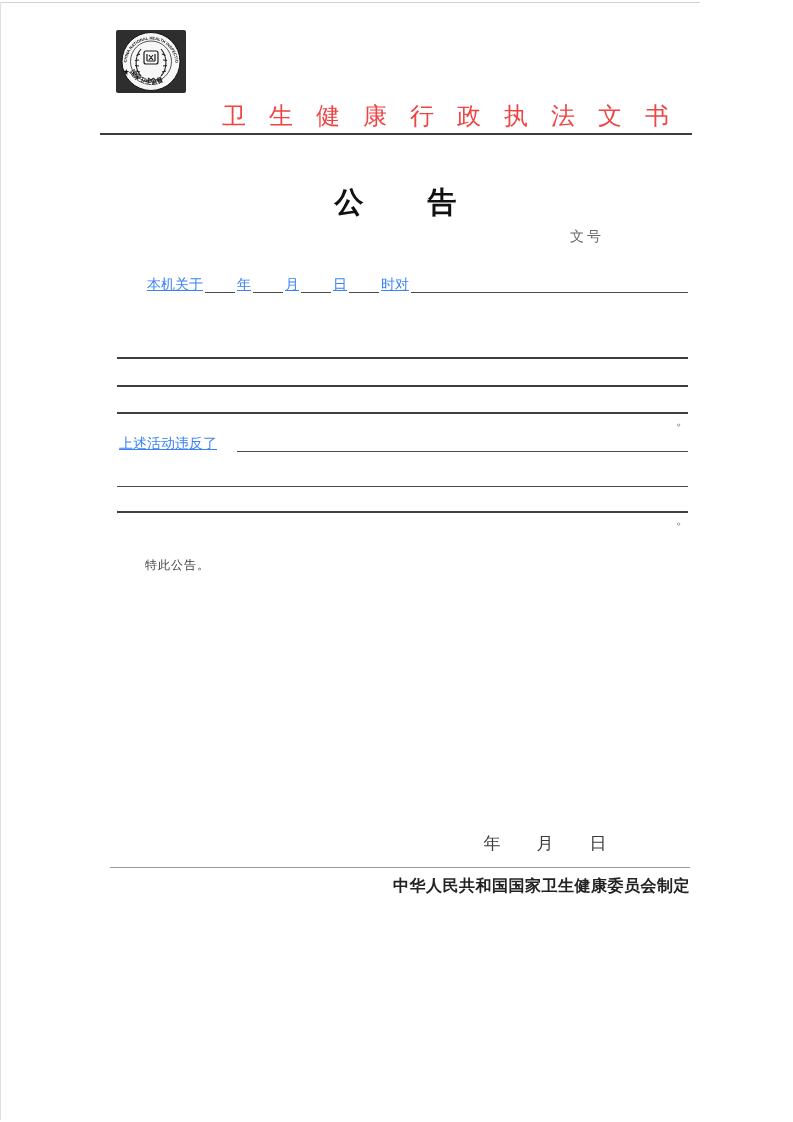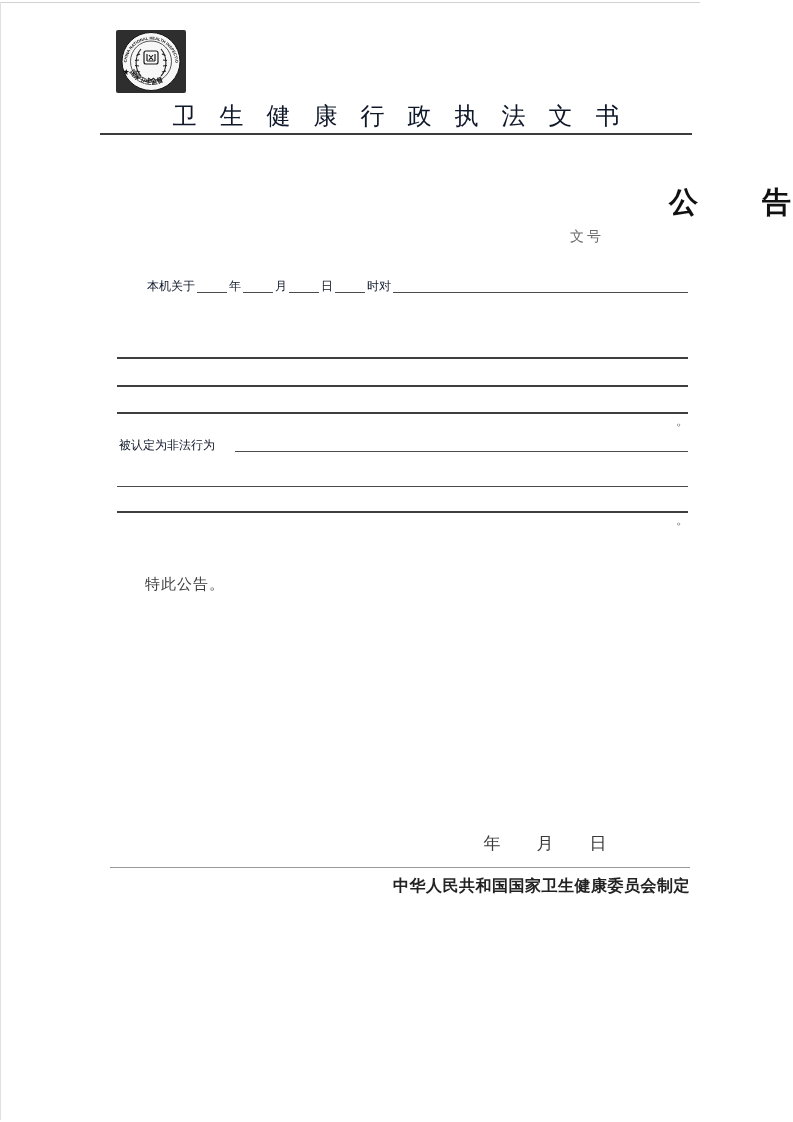--- a/index.html
+++ b/index.html
@@ -19,7 +19,7 @@
 
   .doc-type{
     position:absolute;top:100px;left:100px;width:592px;
-    text-align:center;font-size:24px;color:#0f172a;
+    text-align:right;font-size:24px;color:#ef4444;
     letter-spacing:23px;padding-left:23px;box-sizing:border-box;
     white-space:nowrap;
   }

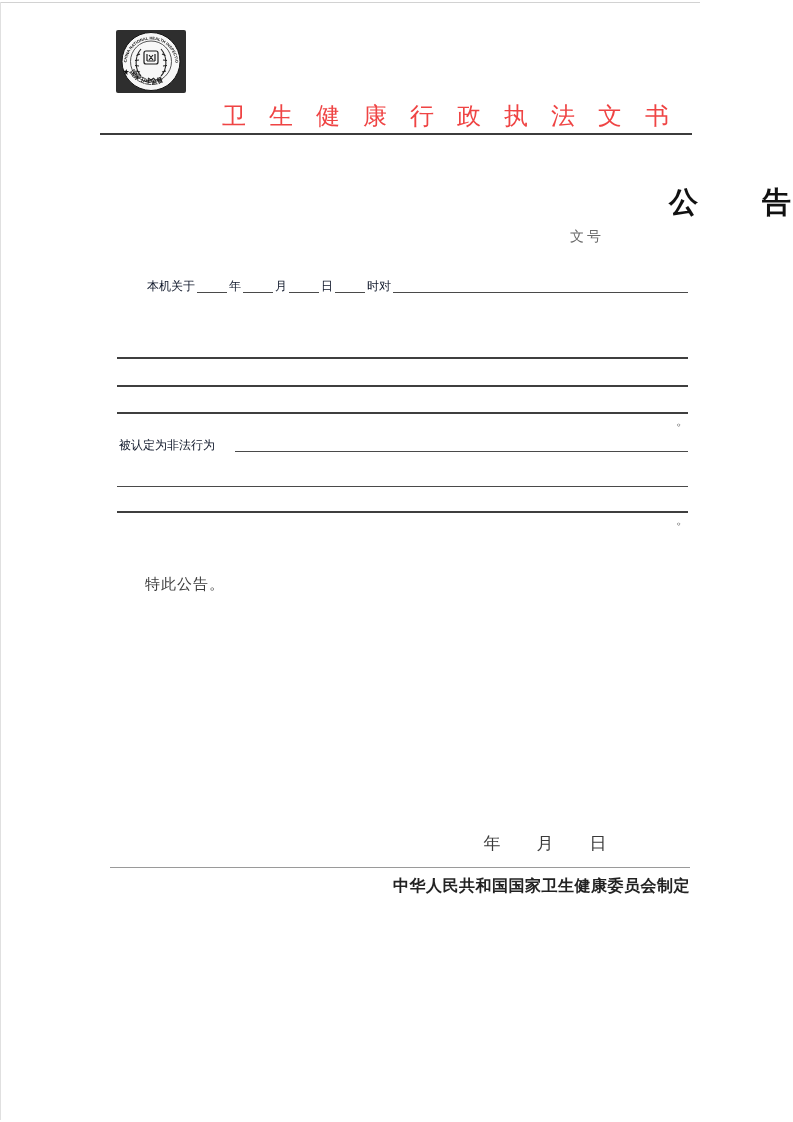--- a/index.html
+++ b/index.html
@@ -26,7 +26,7 @@
   .header-rule{position:absolute;top:133px;left:100px;width:592px;height:0;border-top:2px solid #3c3c3c;}
 
   .title{
-    position:absolute;top:183px;left:0;width:793px;text-align:right;
+    position:absolute;top:183px;left:0;width:793px;text-align:center;
     font-family:"Liberation Sans","DejaVu Sans",sans-serif;
     font-weight:bold;font-size:29px;color:#111;letter-spacing:2px;
   }

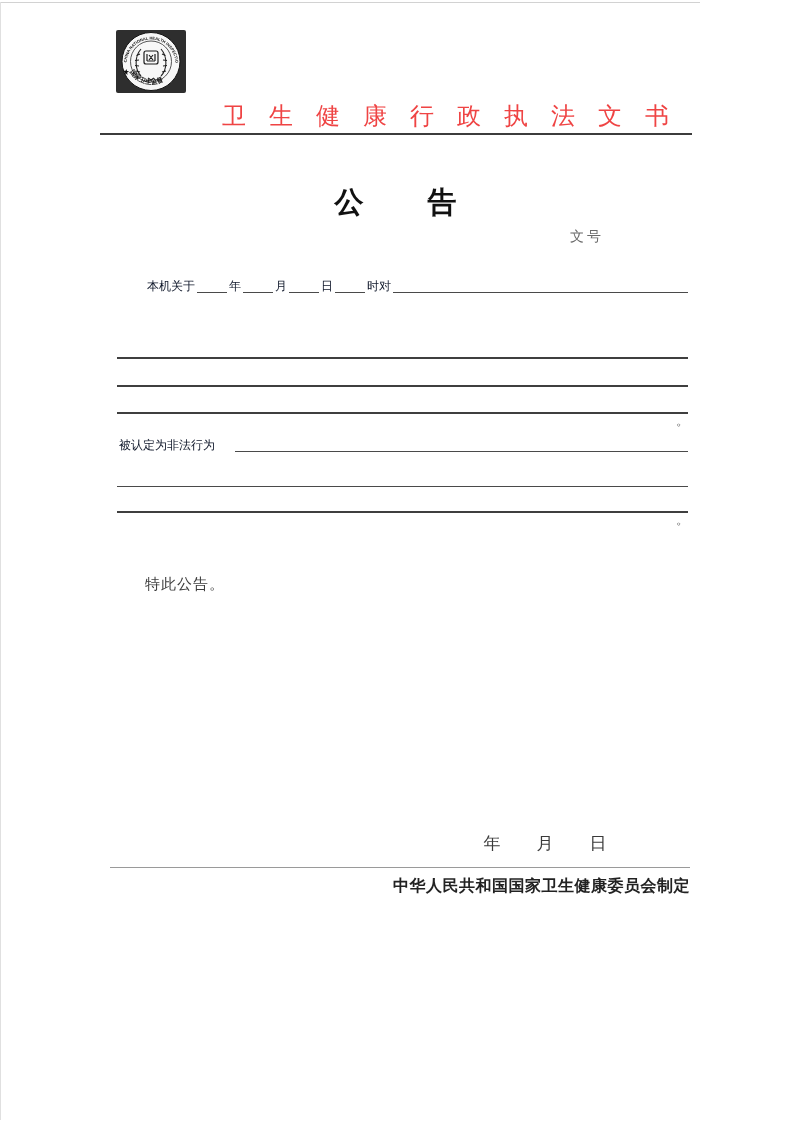--- a/index.html
+++ b/index.html
@@ -33,7 +33,7 @@
   .doc-no{position:absolute;top:228px;left:570px;font-size:14px;color:#6a6a6a;letter-spacing:3px;text-align:center;}
 
   .row{position:absolute;left:117px;width:571px;height:31px;display:flex;align-items:flex-end;}
-  .t{font-size:12px;line-height:1;color:#0f172a;white-space:nowrap;padding:0 2px 1px 2px;}
+  .t{font-size:14px;line-height:1;color:#3b82f6;white-space:nowrap;padding:0 2px 1px 2px;text-decoration:underline;}
   .bk{border-bottom:1.6px solid #4a4a4a;height:10px;}
   .bk.w30{width:30px;}
   .bk.w145{width:145px;}

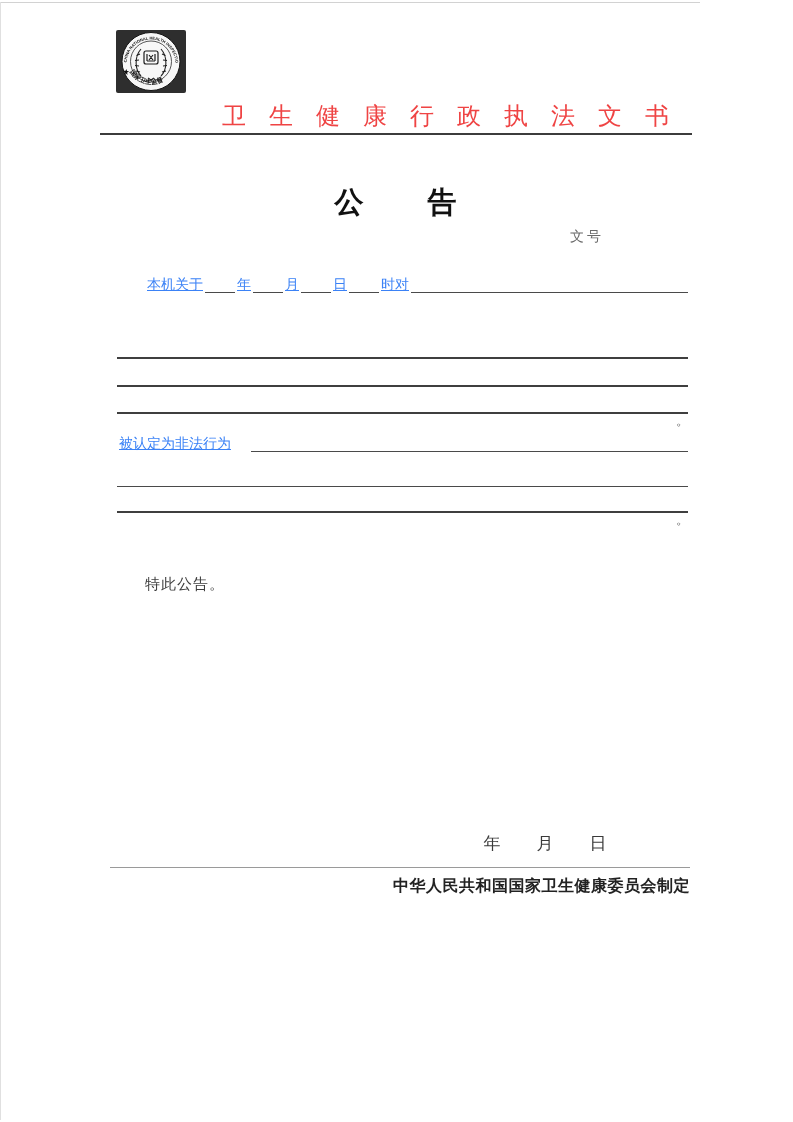--- a/index.html
+++ b/index.html
@@ -127,7 +127,7 @@
   <div class="period" style="top:414px">。</div>
 
   <div class="row" style="top:421px">
-    <span class="t">被认定为非法行为</span>
+    <span class="t">上述活动违反了</span>
     <span class="sp w18"></span>
     <span class="bk fill"></span>
   </div>

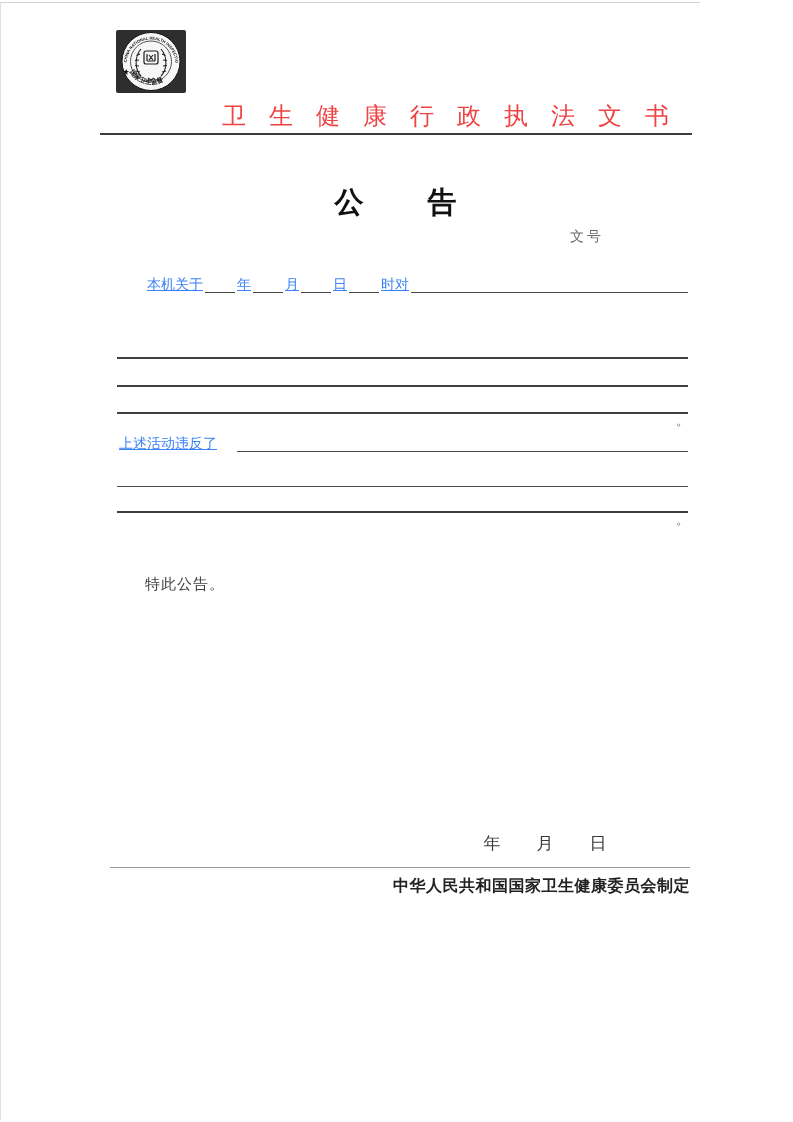--- a/index.html
+++ b/index.html
@@ -45,7 +45,7 @@
   .hr-full{position:absolute;left:117px;width:571px;height:0;border-top:2px solid #3f3f3f;}
   .period{position:absolute;left:676px;font-size:13px;color:#555;line-height:1;}
 
-  .closing{position:absolute;top:575px;left:145px;font-size:15px;color:#3d3d3d;letter-spacing:1px;}
+  .closing{position:absolute;top:557px;left:145px;font-size:12px;color:#3d3d3d;letter-spacing:1px;}
 
   .sig-org{position:absolute;top:801px;left:390px;width:310px;text-align:center;
     font-size:17px;color:#3a3a3a;letter-spacing:1.5px;}

